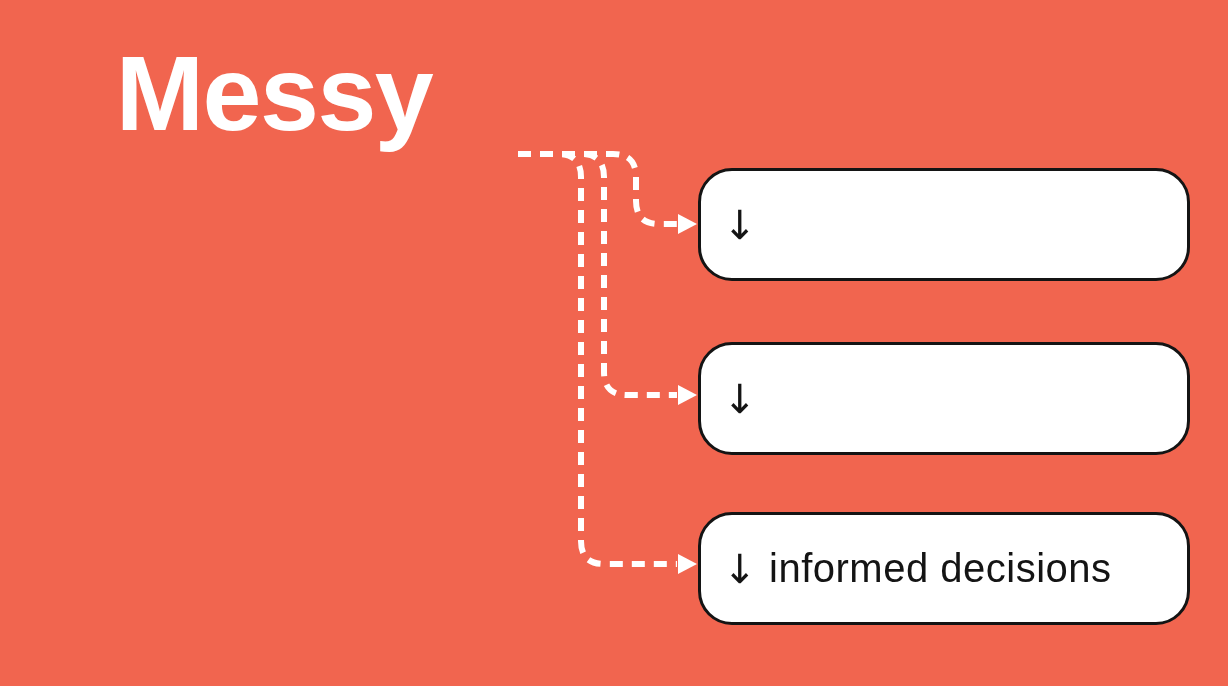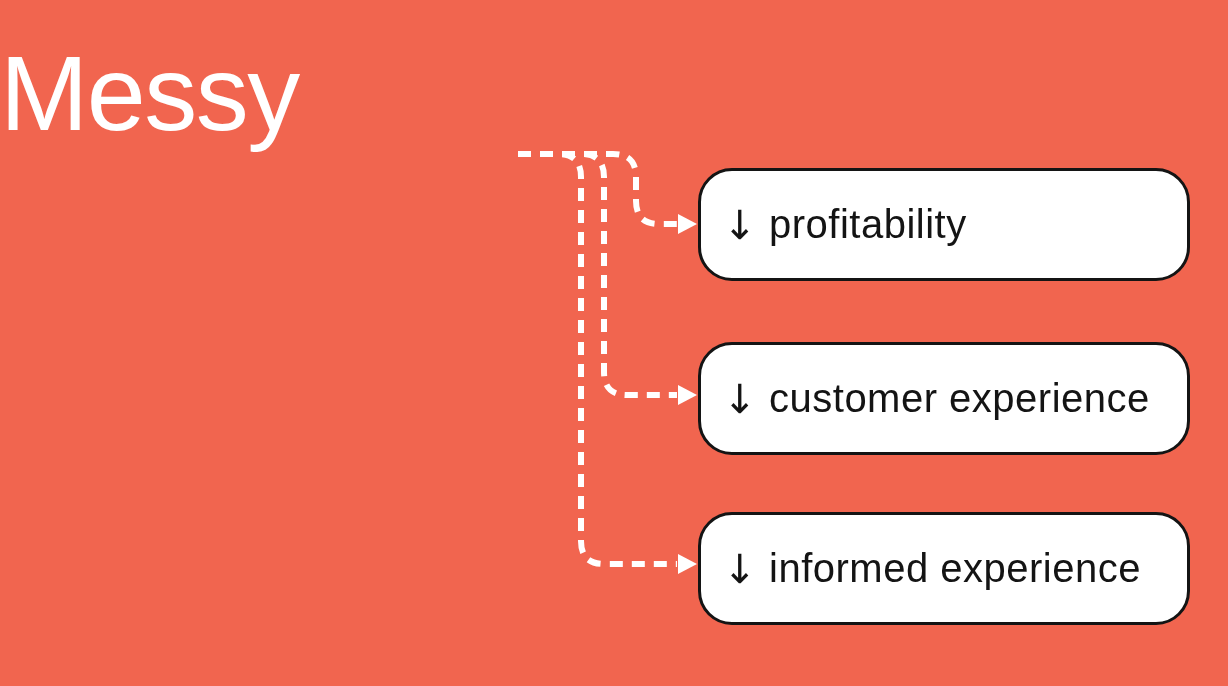--- a/index.html
+++ b/index.html
@@ -18,13 +18,13 @@
   
   .title {
     position: absolute;
-    left: 0;
+    left: 16px;
     top: 48px;
     width: 516px;
-    text-align: left;
+    text-align: center;
     color: #FFFFFF;
     font-size: 106px;
-    font-weight: 400;
+    font-weight: 700;
     line-height: 90px;
     letter-spacing: -1.5px;
   }

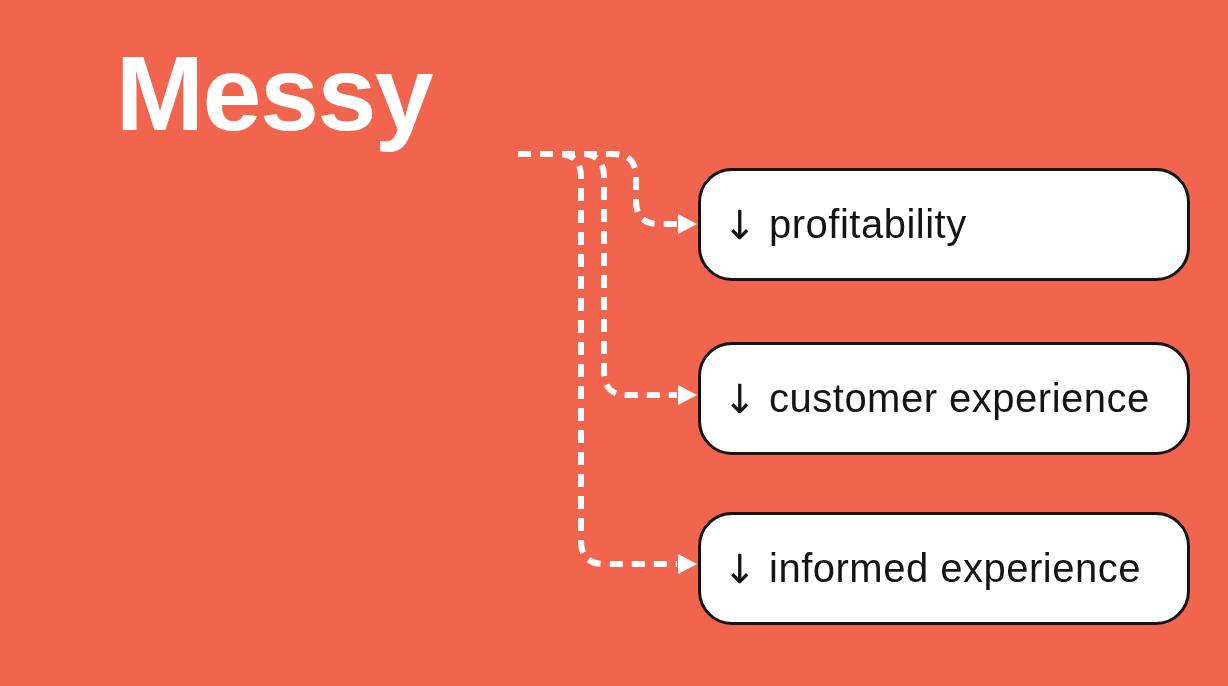--- a/index.html
+++ b/index.html
@@ -100,7 +100,6 @@
 
   <div class="node node-1">
     <span class="down-arrow">↓</span>
-    <span class="label">profitability</span>
   </div>
 
   <div class="node node-2">

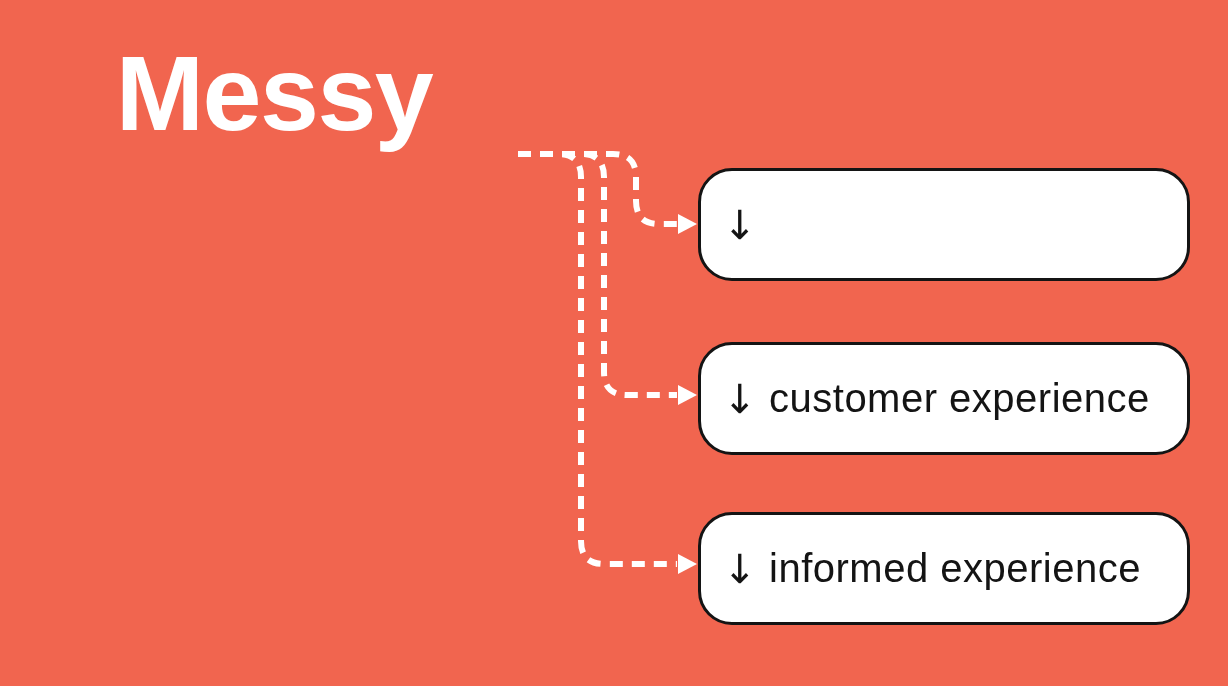--- a/index.html
+++ b/index.html
@@ -104,7 +104,6 @@
 
   <div class="node node-2">
     <span class="down-arrow">↓</span>
-    <span class="label">customer experience</span>
   </div>
 
   <div class="node node-3">

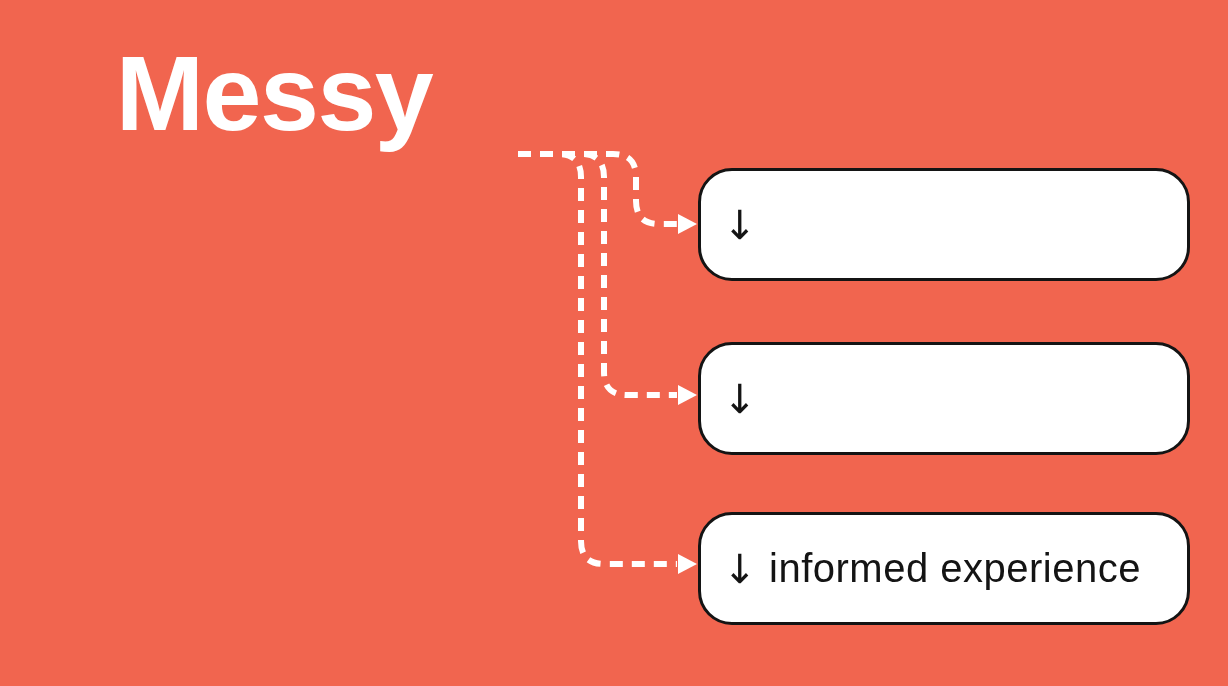--- a/index.html
+++ b/index.html
@@ -108,7 +108,7 @@
 
   <div class="node node-3">
     <span class="down-arrow">↓</span>
-    <span class="label">informed experience</span>
+    <span class="label">informed decisions</span>
   </div>
 
 </div>

